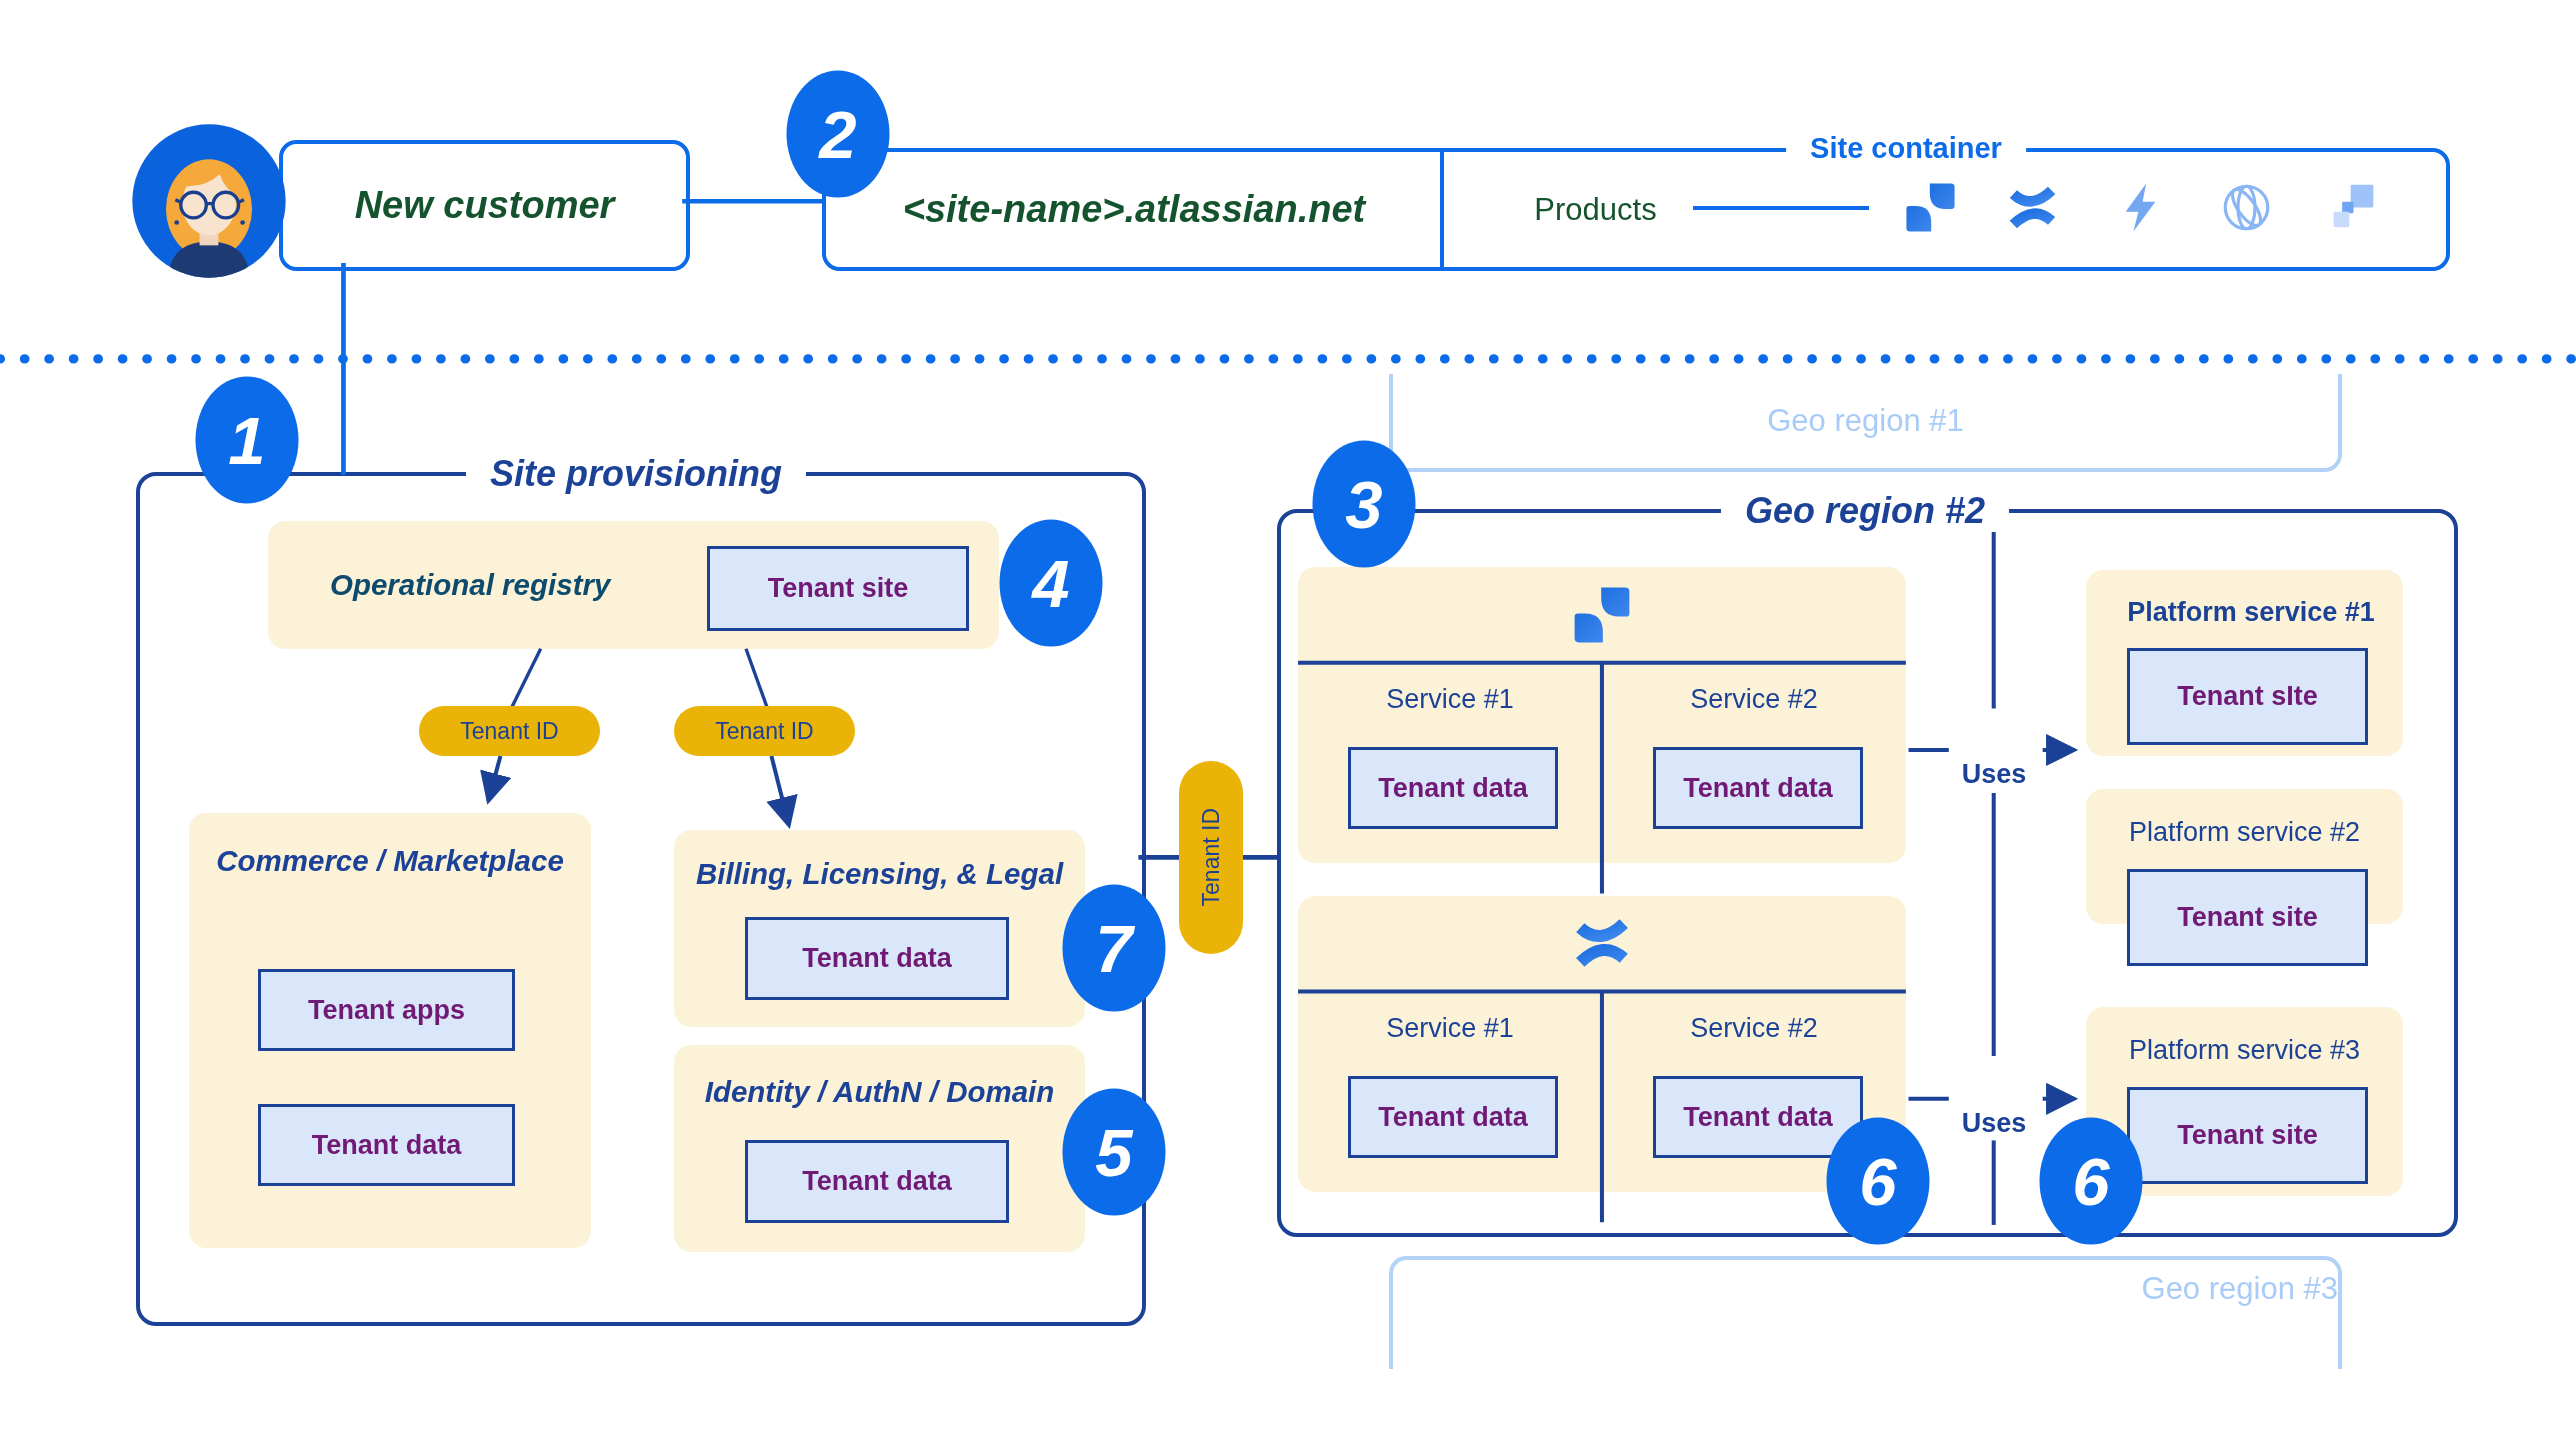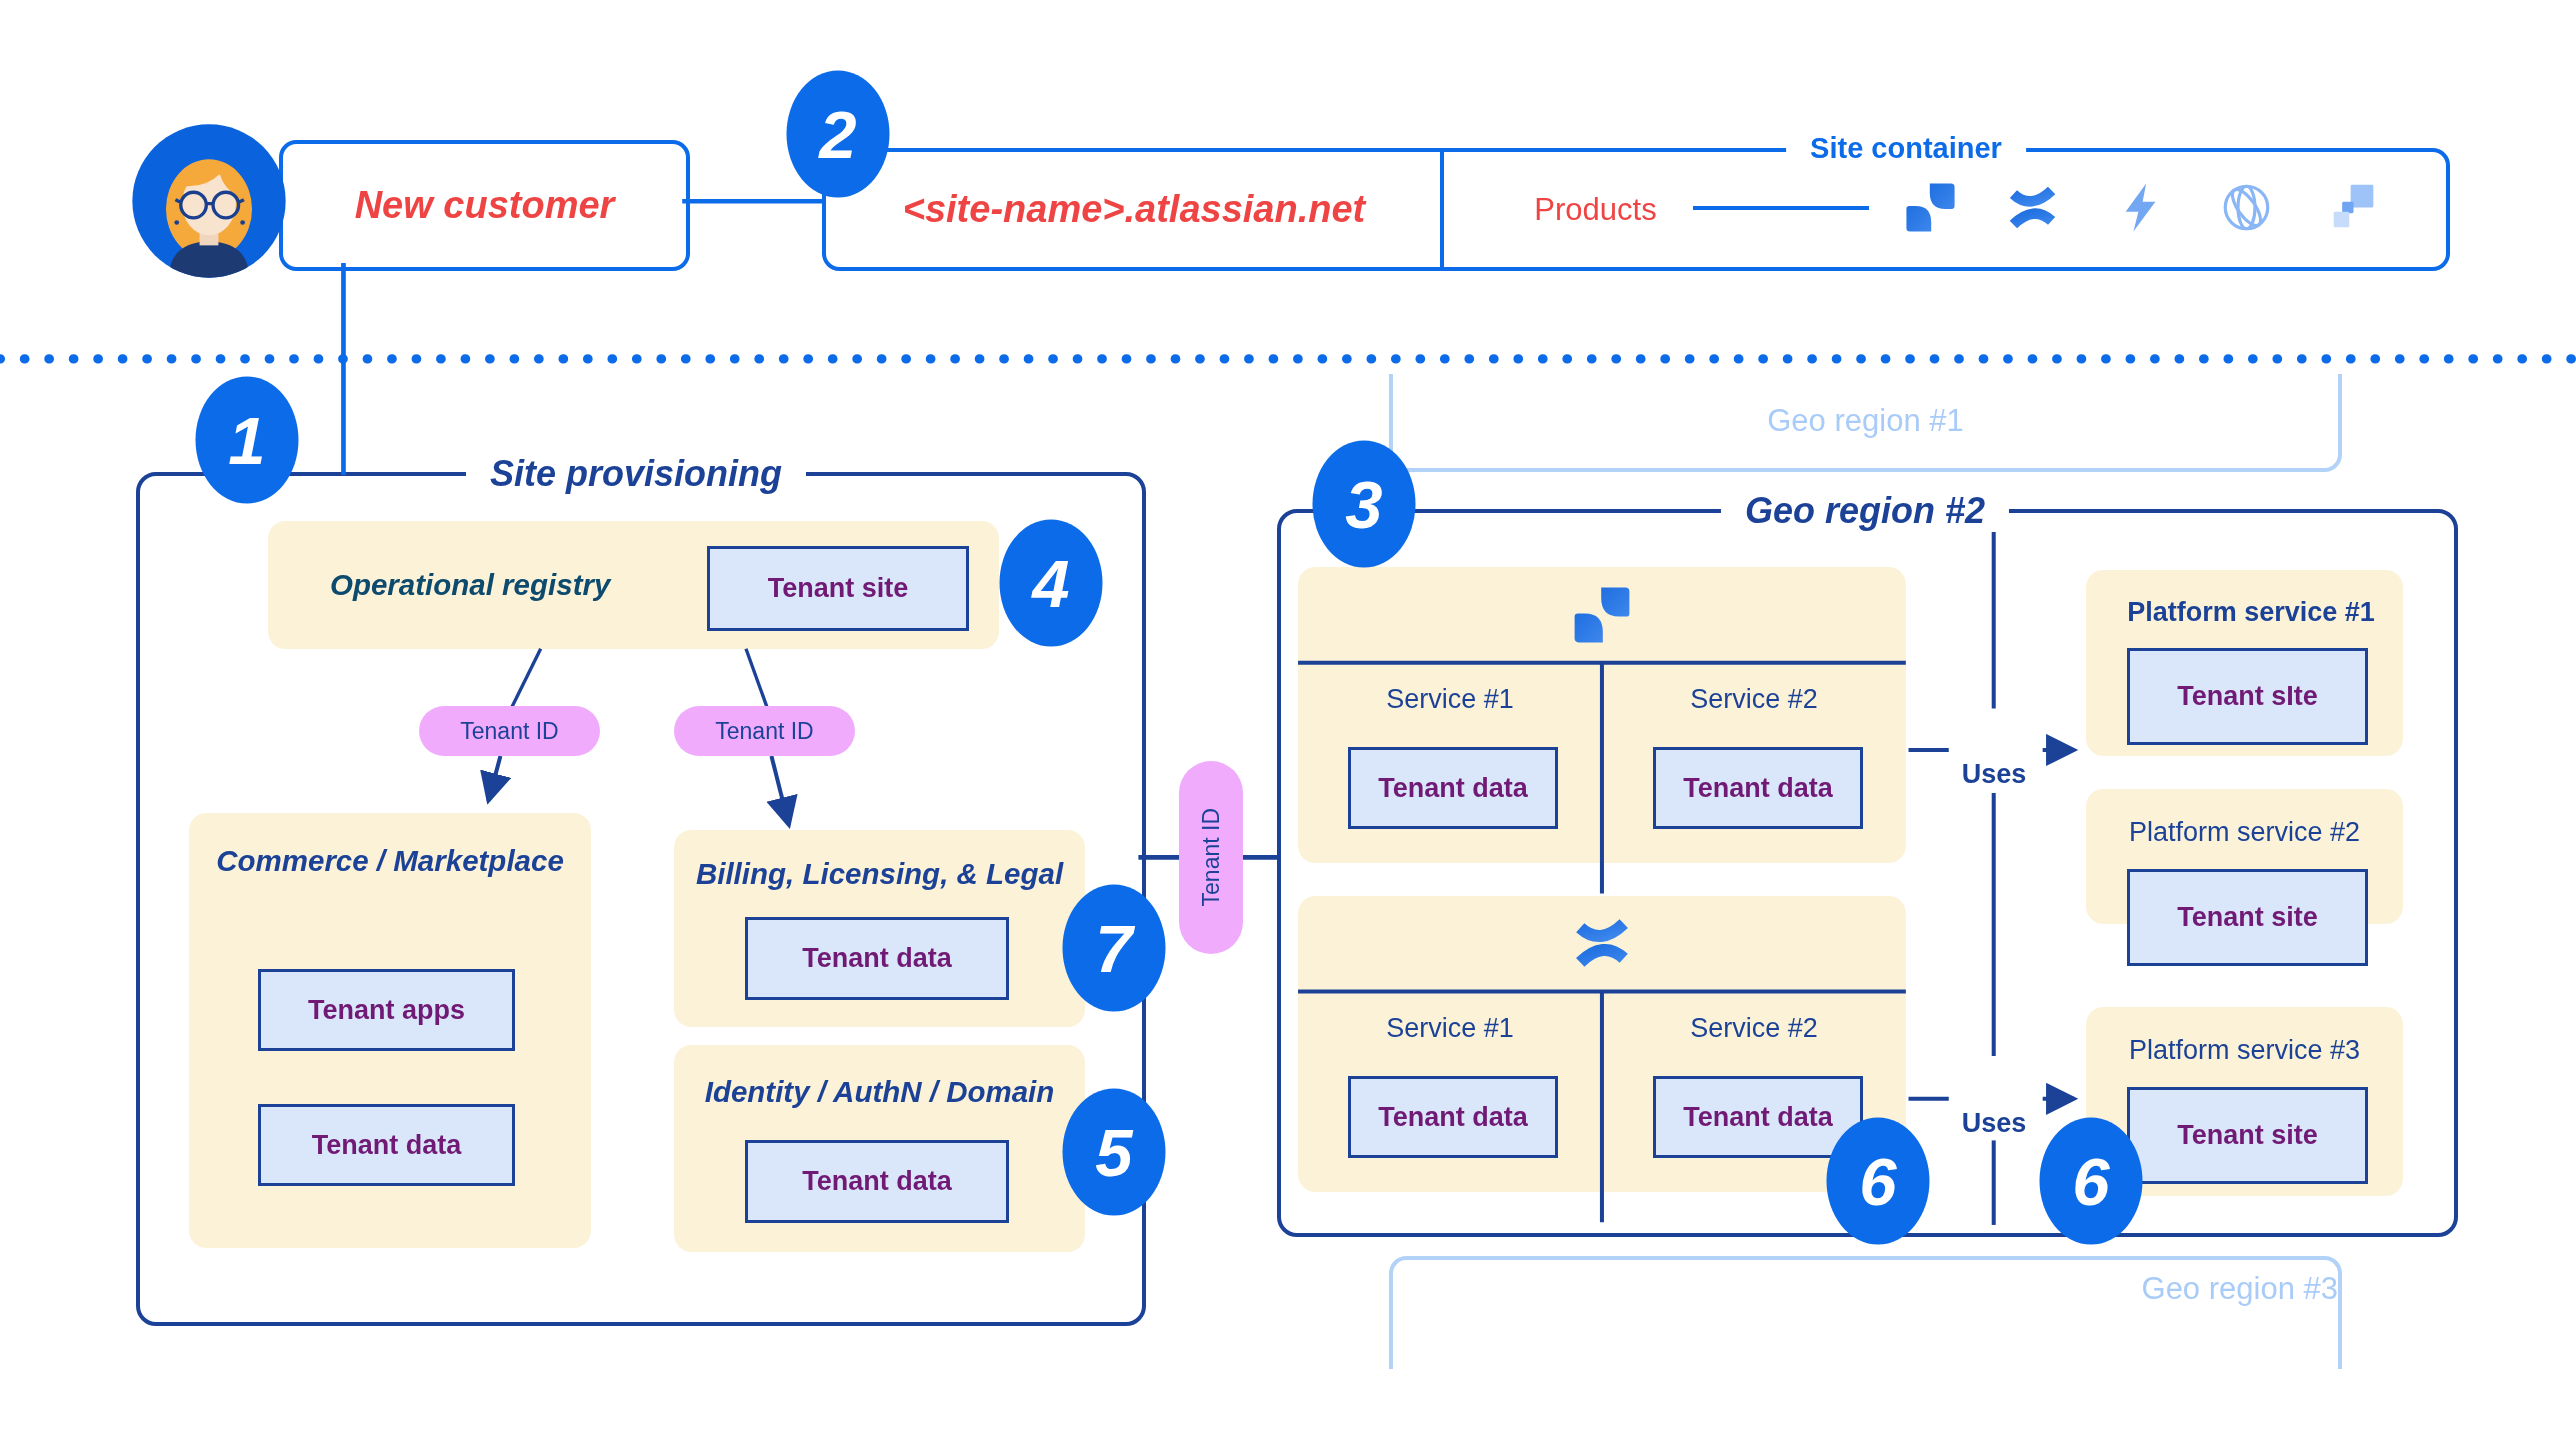--- a/index.html
+++ b/index.html
@@ -20,7 +20,7 @@
   .pill{background:#f0abfc;border-radius:32px;color:#1B4297;font-size:23px;font-weight:500;}
 
   
-  .accent-t{color:#ef4444;}
+  .accent-t{color:#14532d;}
   .navy-t{color:#0c4a6e;}
   .ital{font-style:italic;}
   .boxtitle{background:#ffffff;padding:0 24px;transform:translate(-50%,-50%);

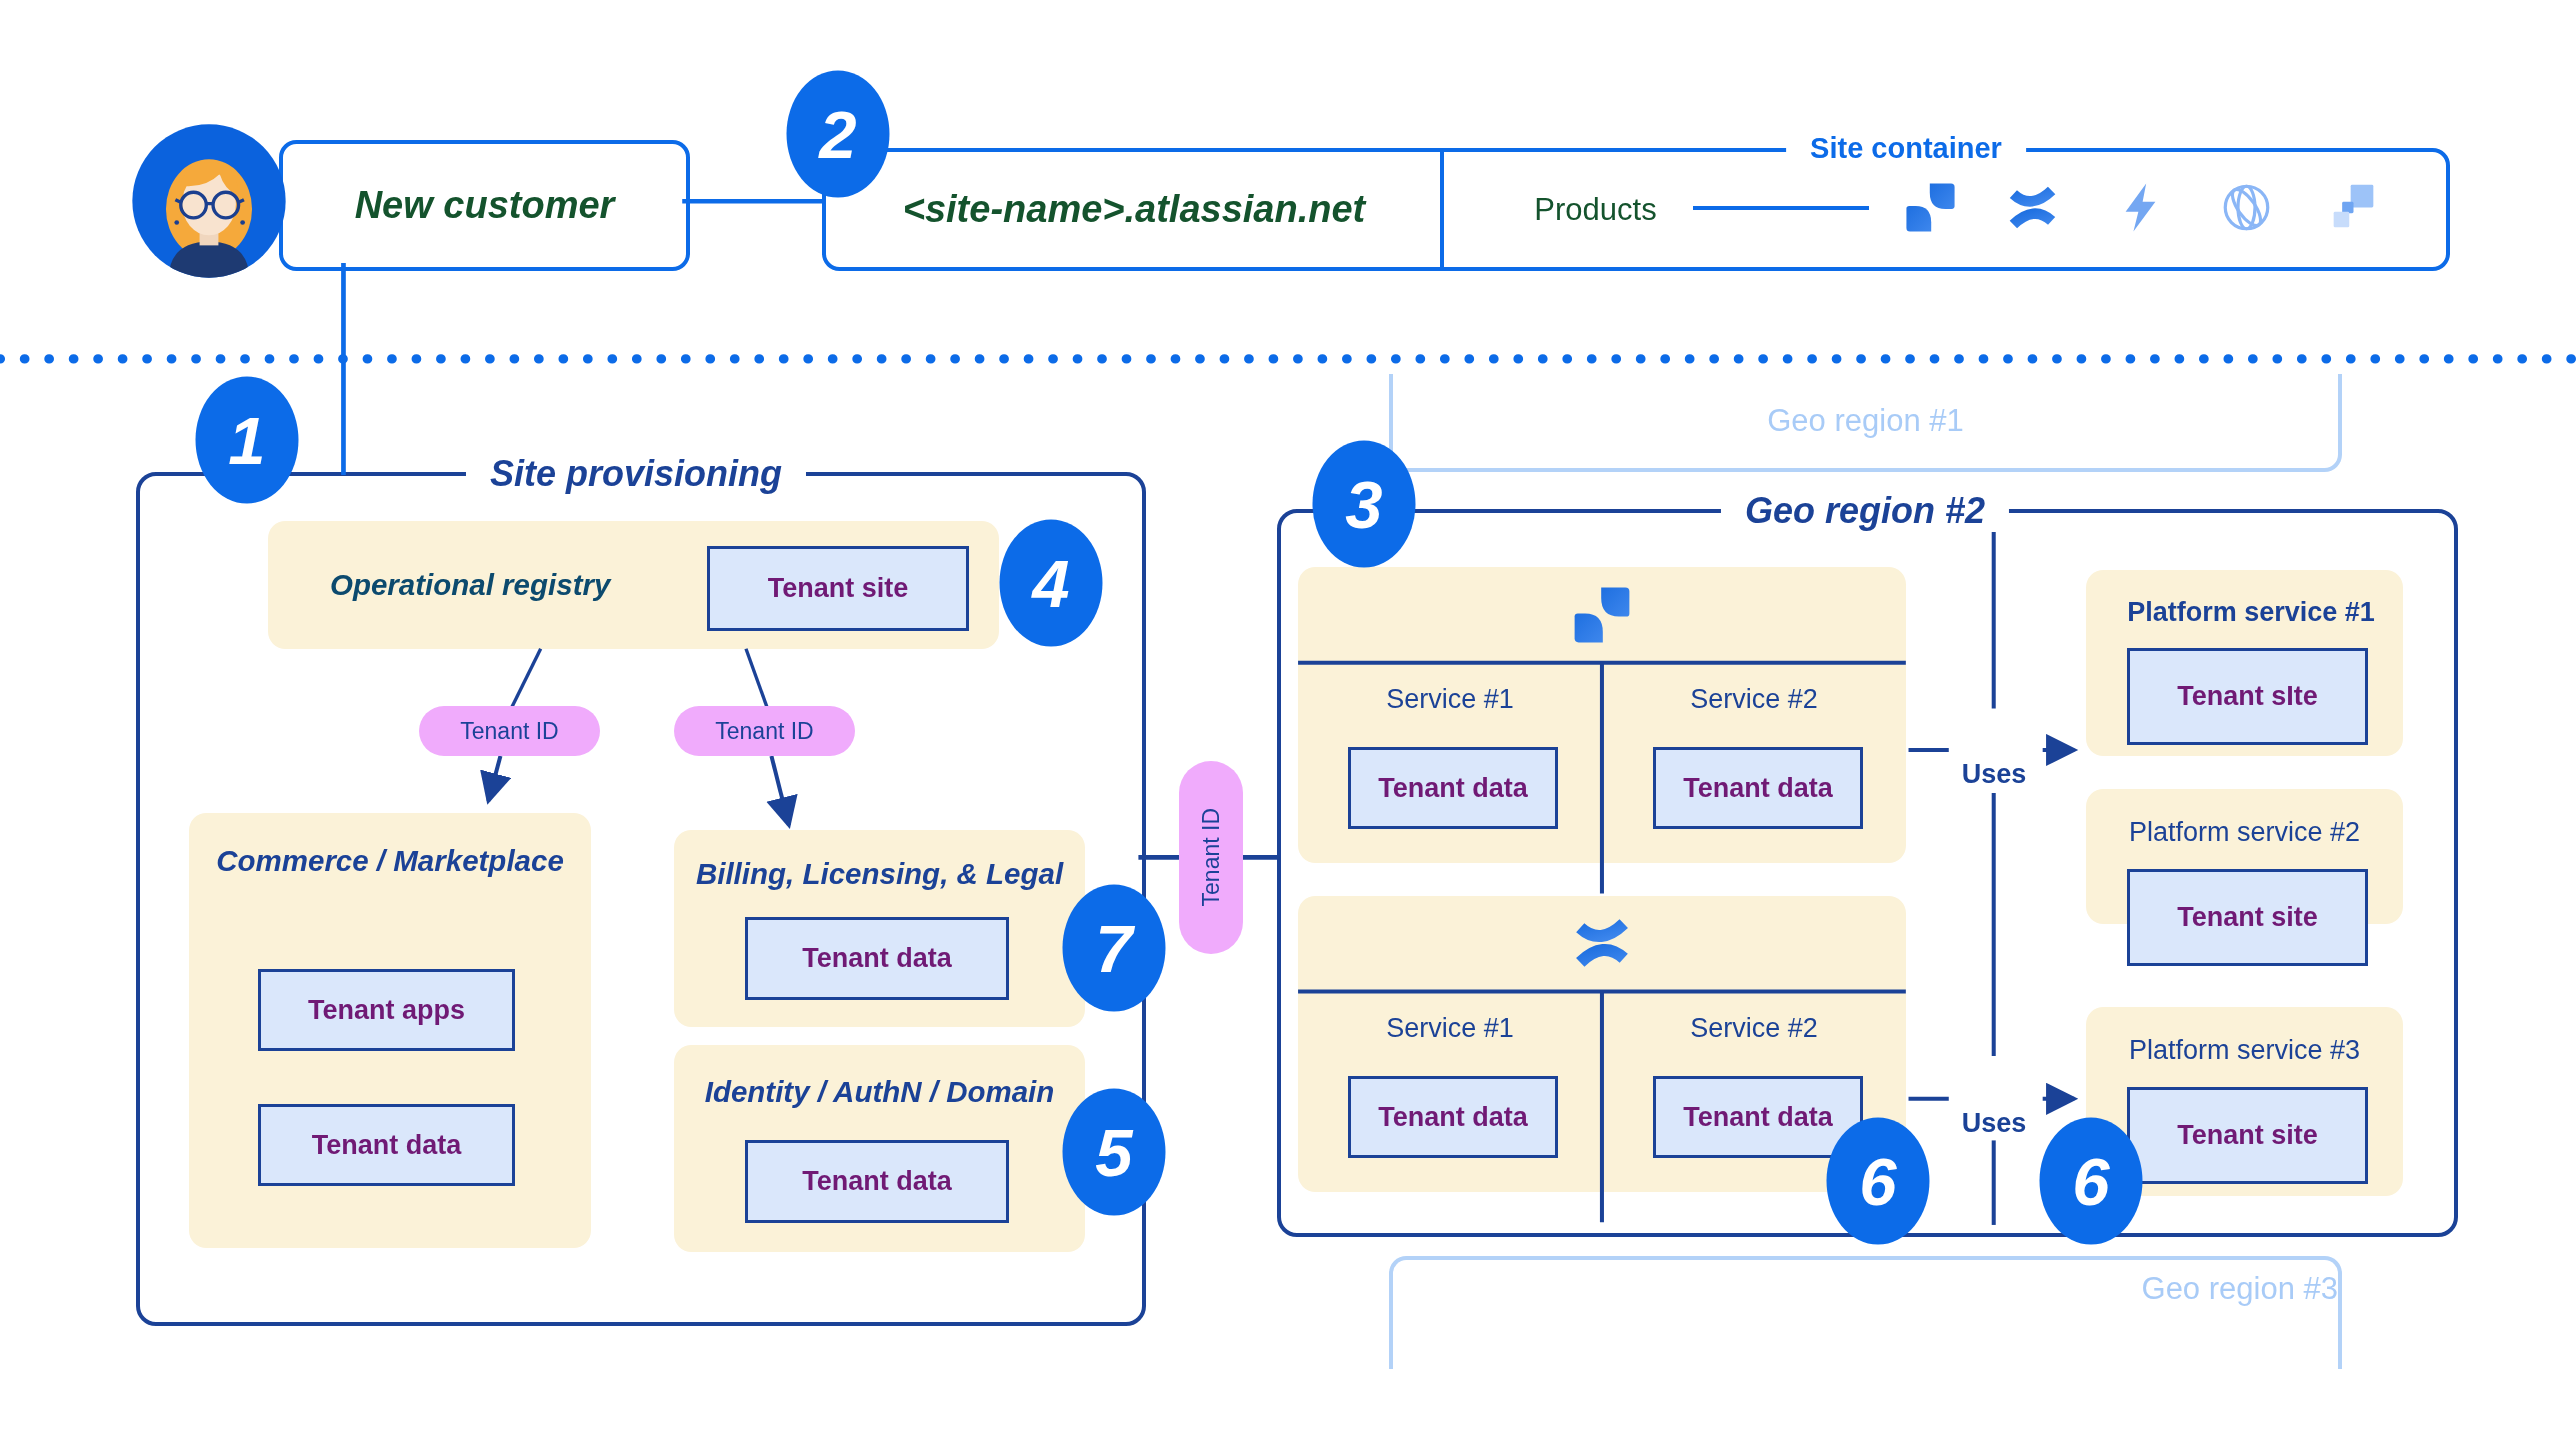--- a/index.html
+++ b/index.html
@@ -17,7 +17,7 @@
   .navybox{border:4.7px solid #1B4297;border-radius:20px;background:#ffffff;}
   .cream{background:#FBF2D8;border-radius:17.4px;}
   .tbox{background:#DAE7FB;border:3.4px solid #1B4297;color:#701a75;font-size:27px;font-weight:700;}
-  .pill{background:#f0abfc;border-radius:32px;color:#1B4297;font-size:23px;font-weight:500;}
+  .pill{background:#eab308;border-radius:32px;color:#1B4297;font-size:23px;font-weight:500;}
 
   
   .accent-t{color:#14532d;}

